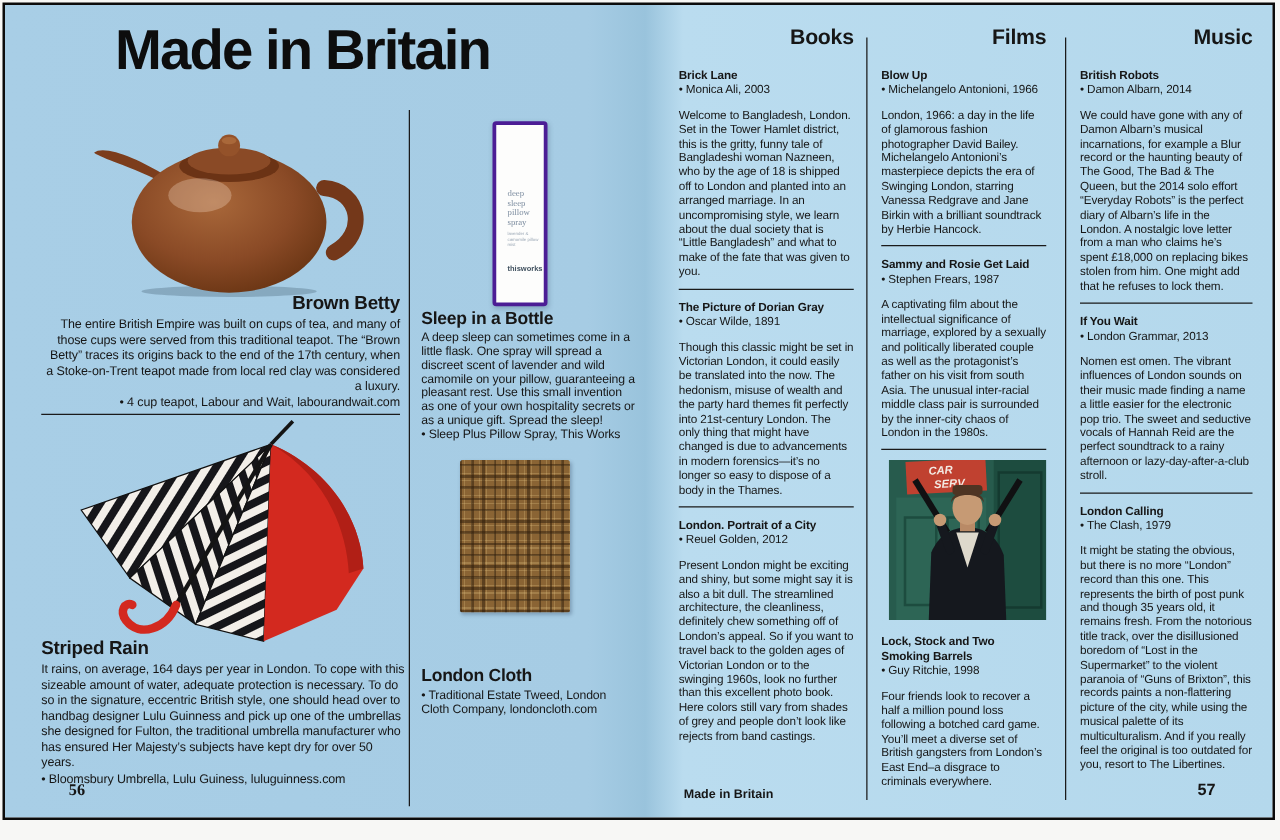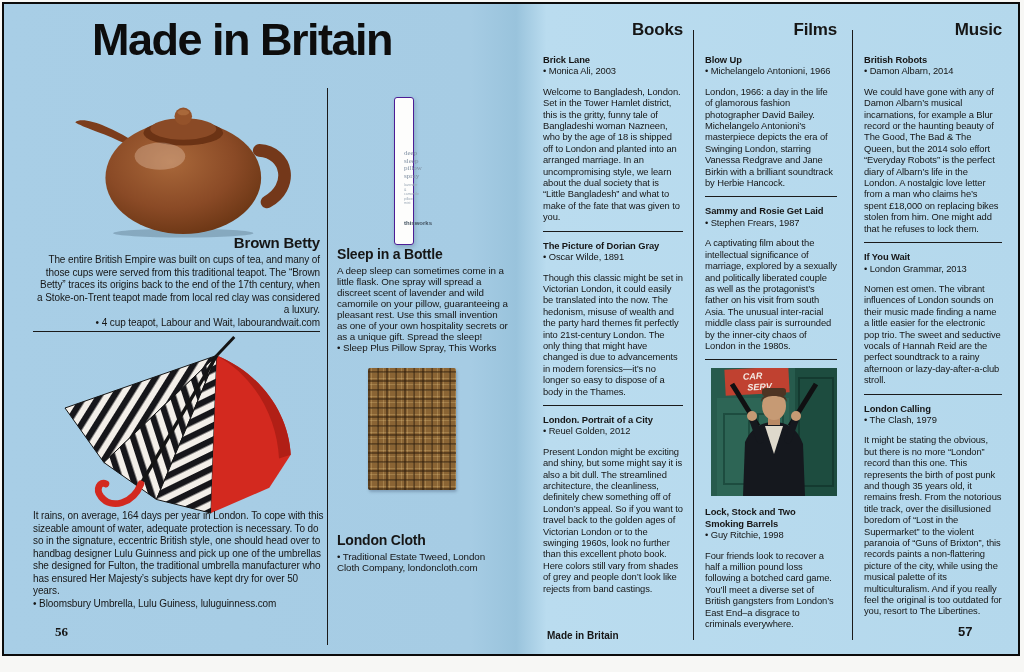--- a/index.html
+++ b/index.html
@@ -23,7 +23,7 @@
   .rule2{border-top:1px solid #1a1a1a;margin:8px 0;}
   .pagenum{position:absolute;font-size:13px;font-weight:700;}
   .footer-center{position:absolute;font-size:10px;font-weight:700;}
-  .bottle{position:absolute;left:394px;top:97px;width:20px;height:148px;background:#fdfdfc;border:1px solid #4c1d95;
+  .bottle{position:absolute;left:394px;top:97px;width:44px;height:148px;background:#fdfdfc;border:3px solid #4c1d95;
     border-radius:3px;box-shadow:1px 2px 4px rgba(40,60,90,.25);padding-top:52px;box-sizing:border-box;}
   .bottle .lbl{font-family:"Liberation Serif",serif;font-size:7px;line-height:7.6px;color:#7d8da0;padding-left:9px;}
   .bottle .tiny{font-size:3.5px;line-height:4.5px;color:#9aa7b5;padding-left:9px;margin-top:3px;}

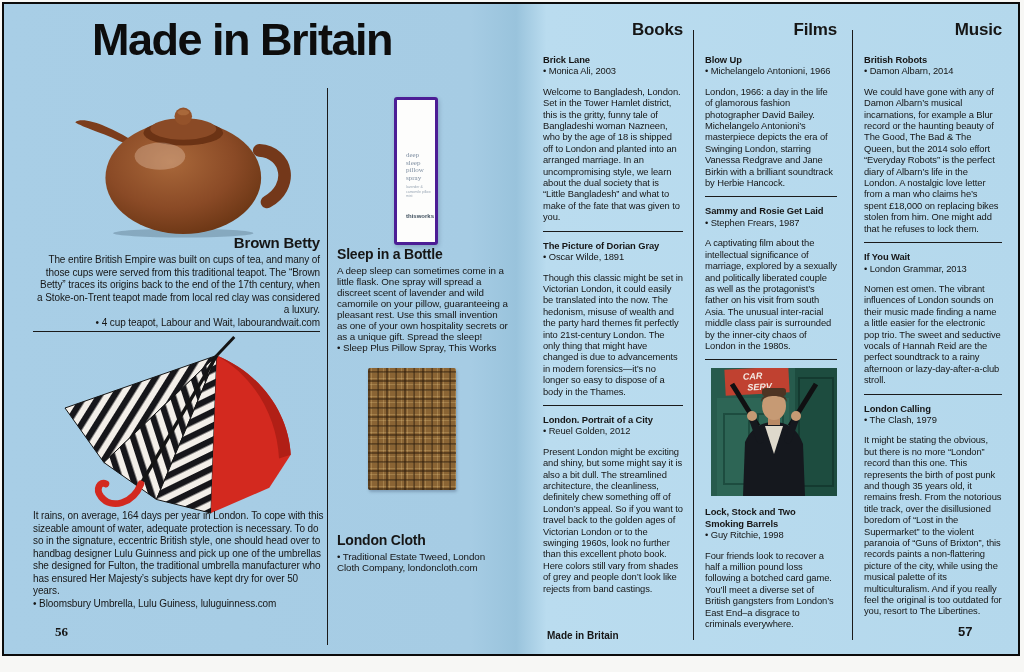--- a/index.html
+++ b/index.html
@@ -101,6 +101,7 @@
   </div>
 
   <section class="prod abs" style="left:33px;top:510px;width:292px;">
+    <h2>Striped Rain</h2>
     <p>It rains, on average, 164 days per year in London. To cope with this sizeable amount of water, adequate protection is necessary. To do so in the signature, eccentric British style, one should head over to handbag designer Lulu Guinness and pick up one of the umbrellas she designed for Fulton, the traditional umbrella manufacturer who has ensured Her Majesty’s subjects have kept dry for over 50 years.</p>
     <p>• Bloomsbury Umbrella, Lulu Guiness, luluguinness.com</p>
   </section>

